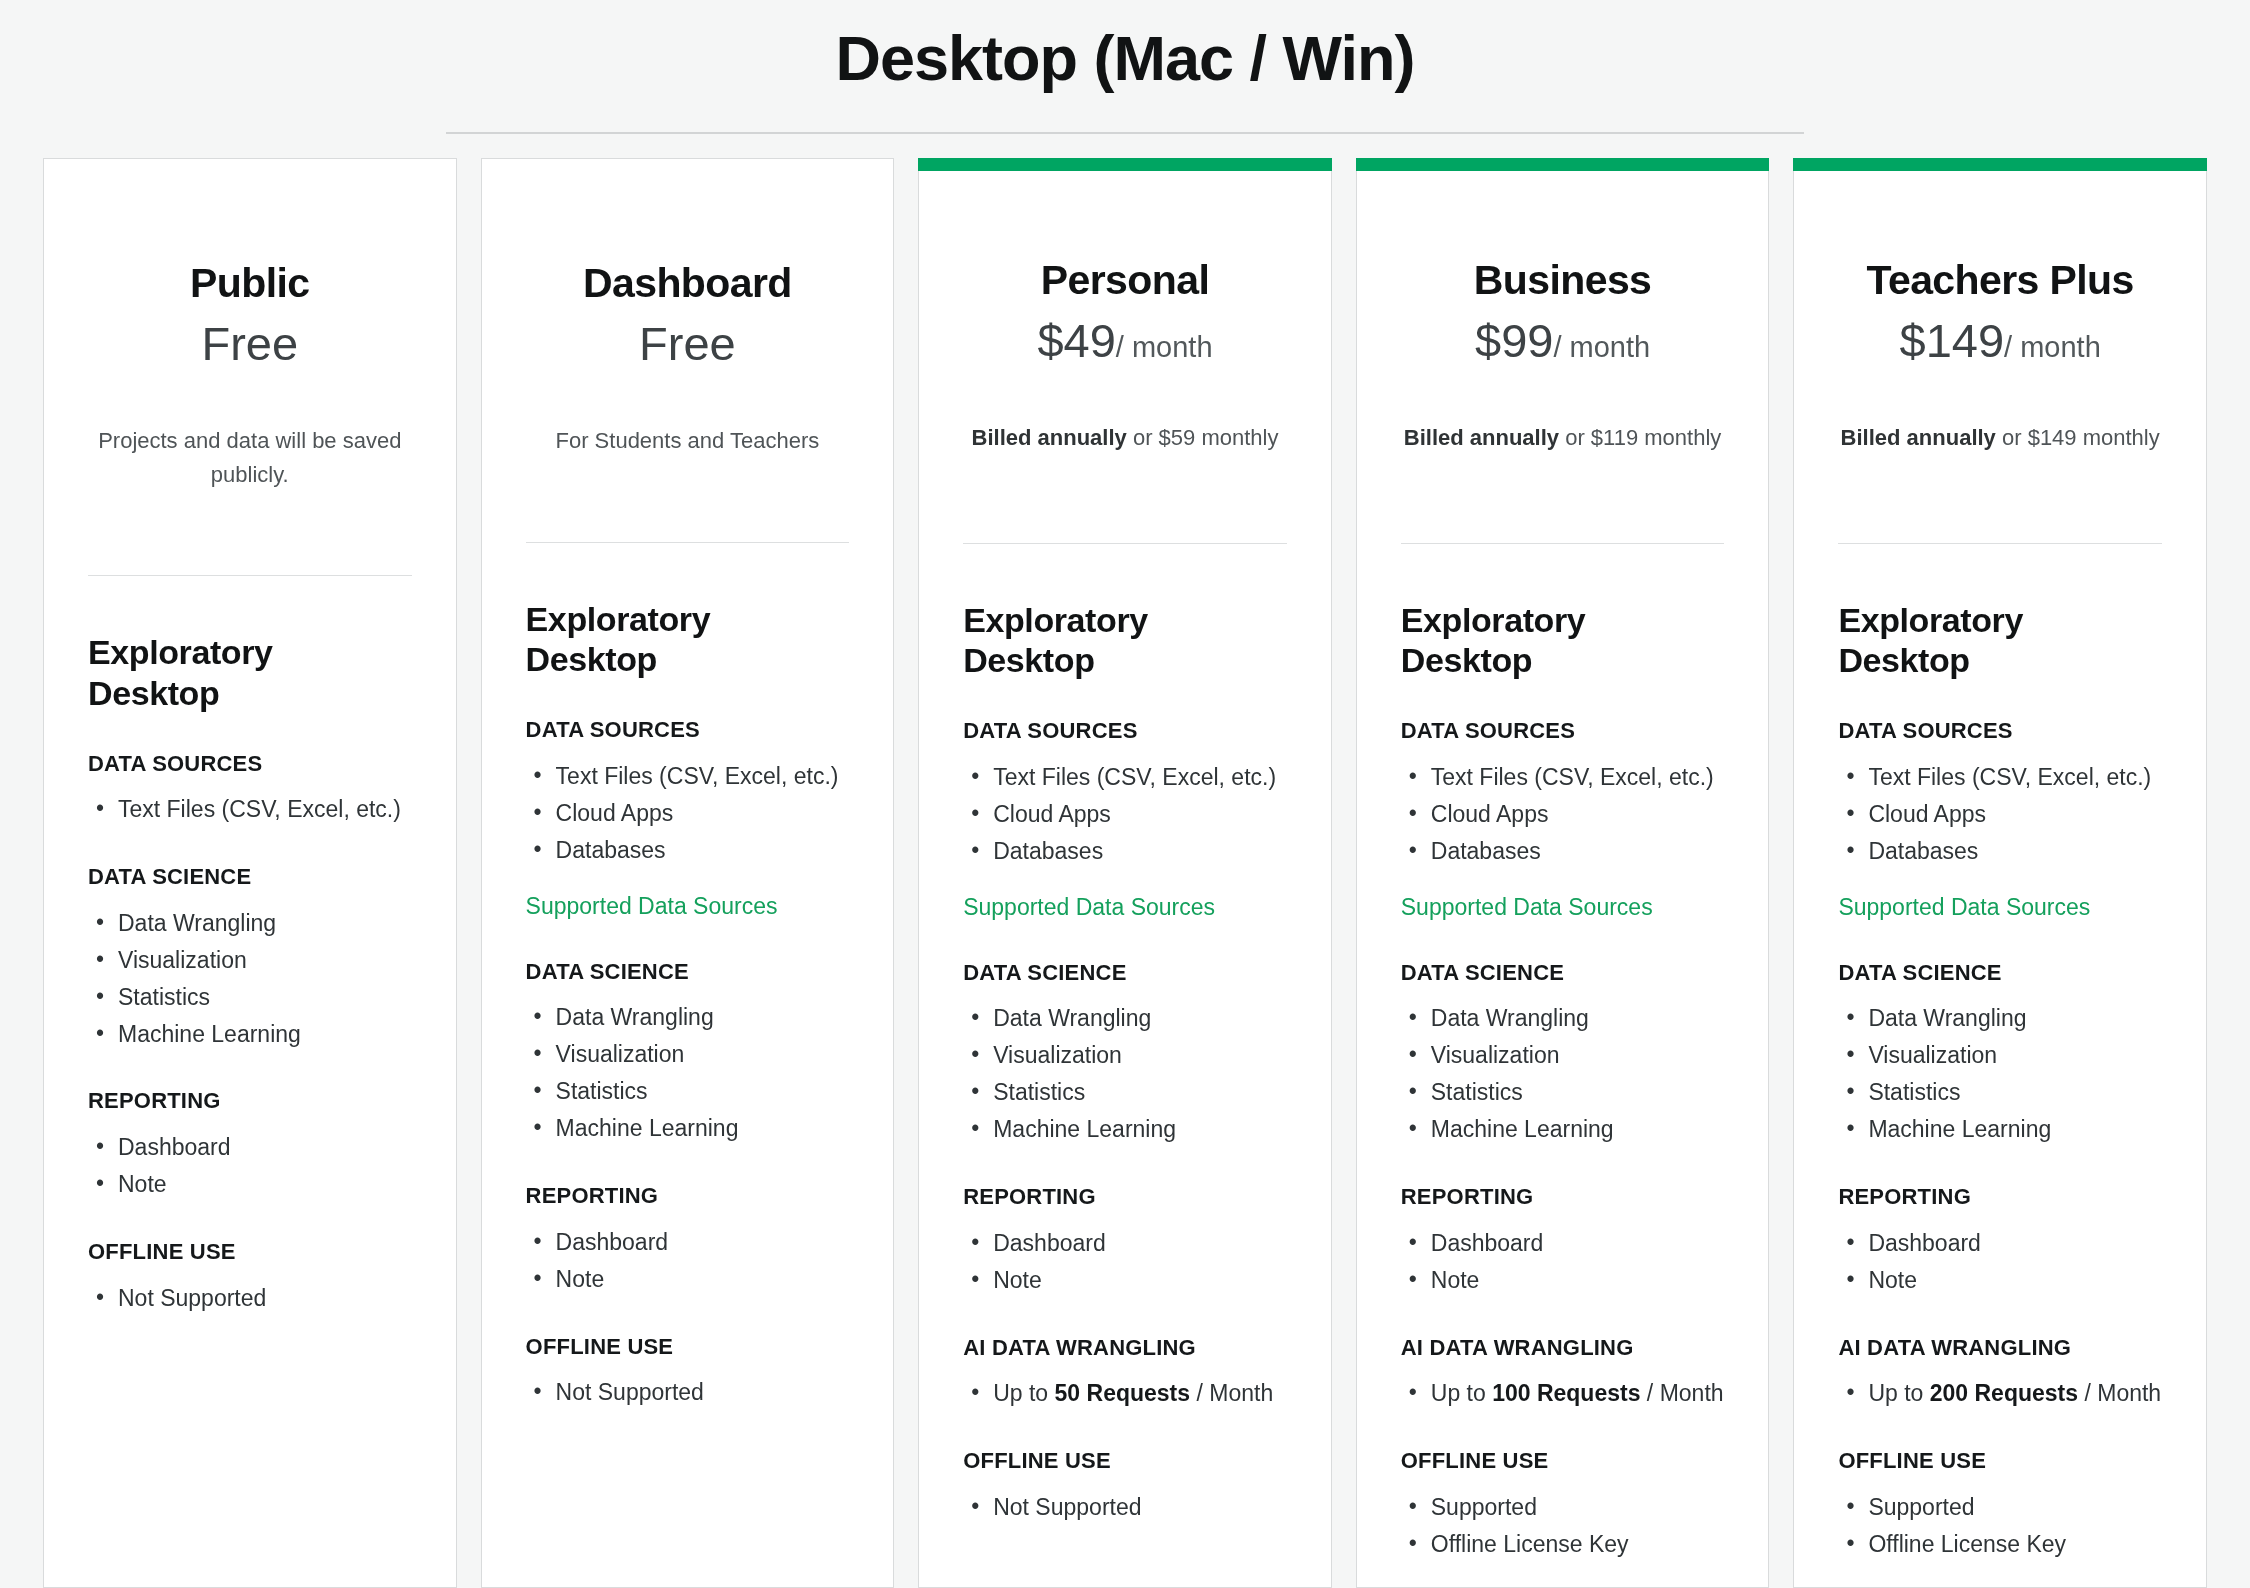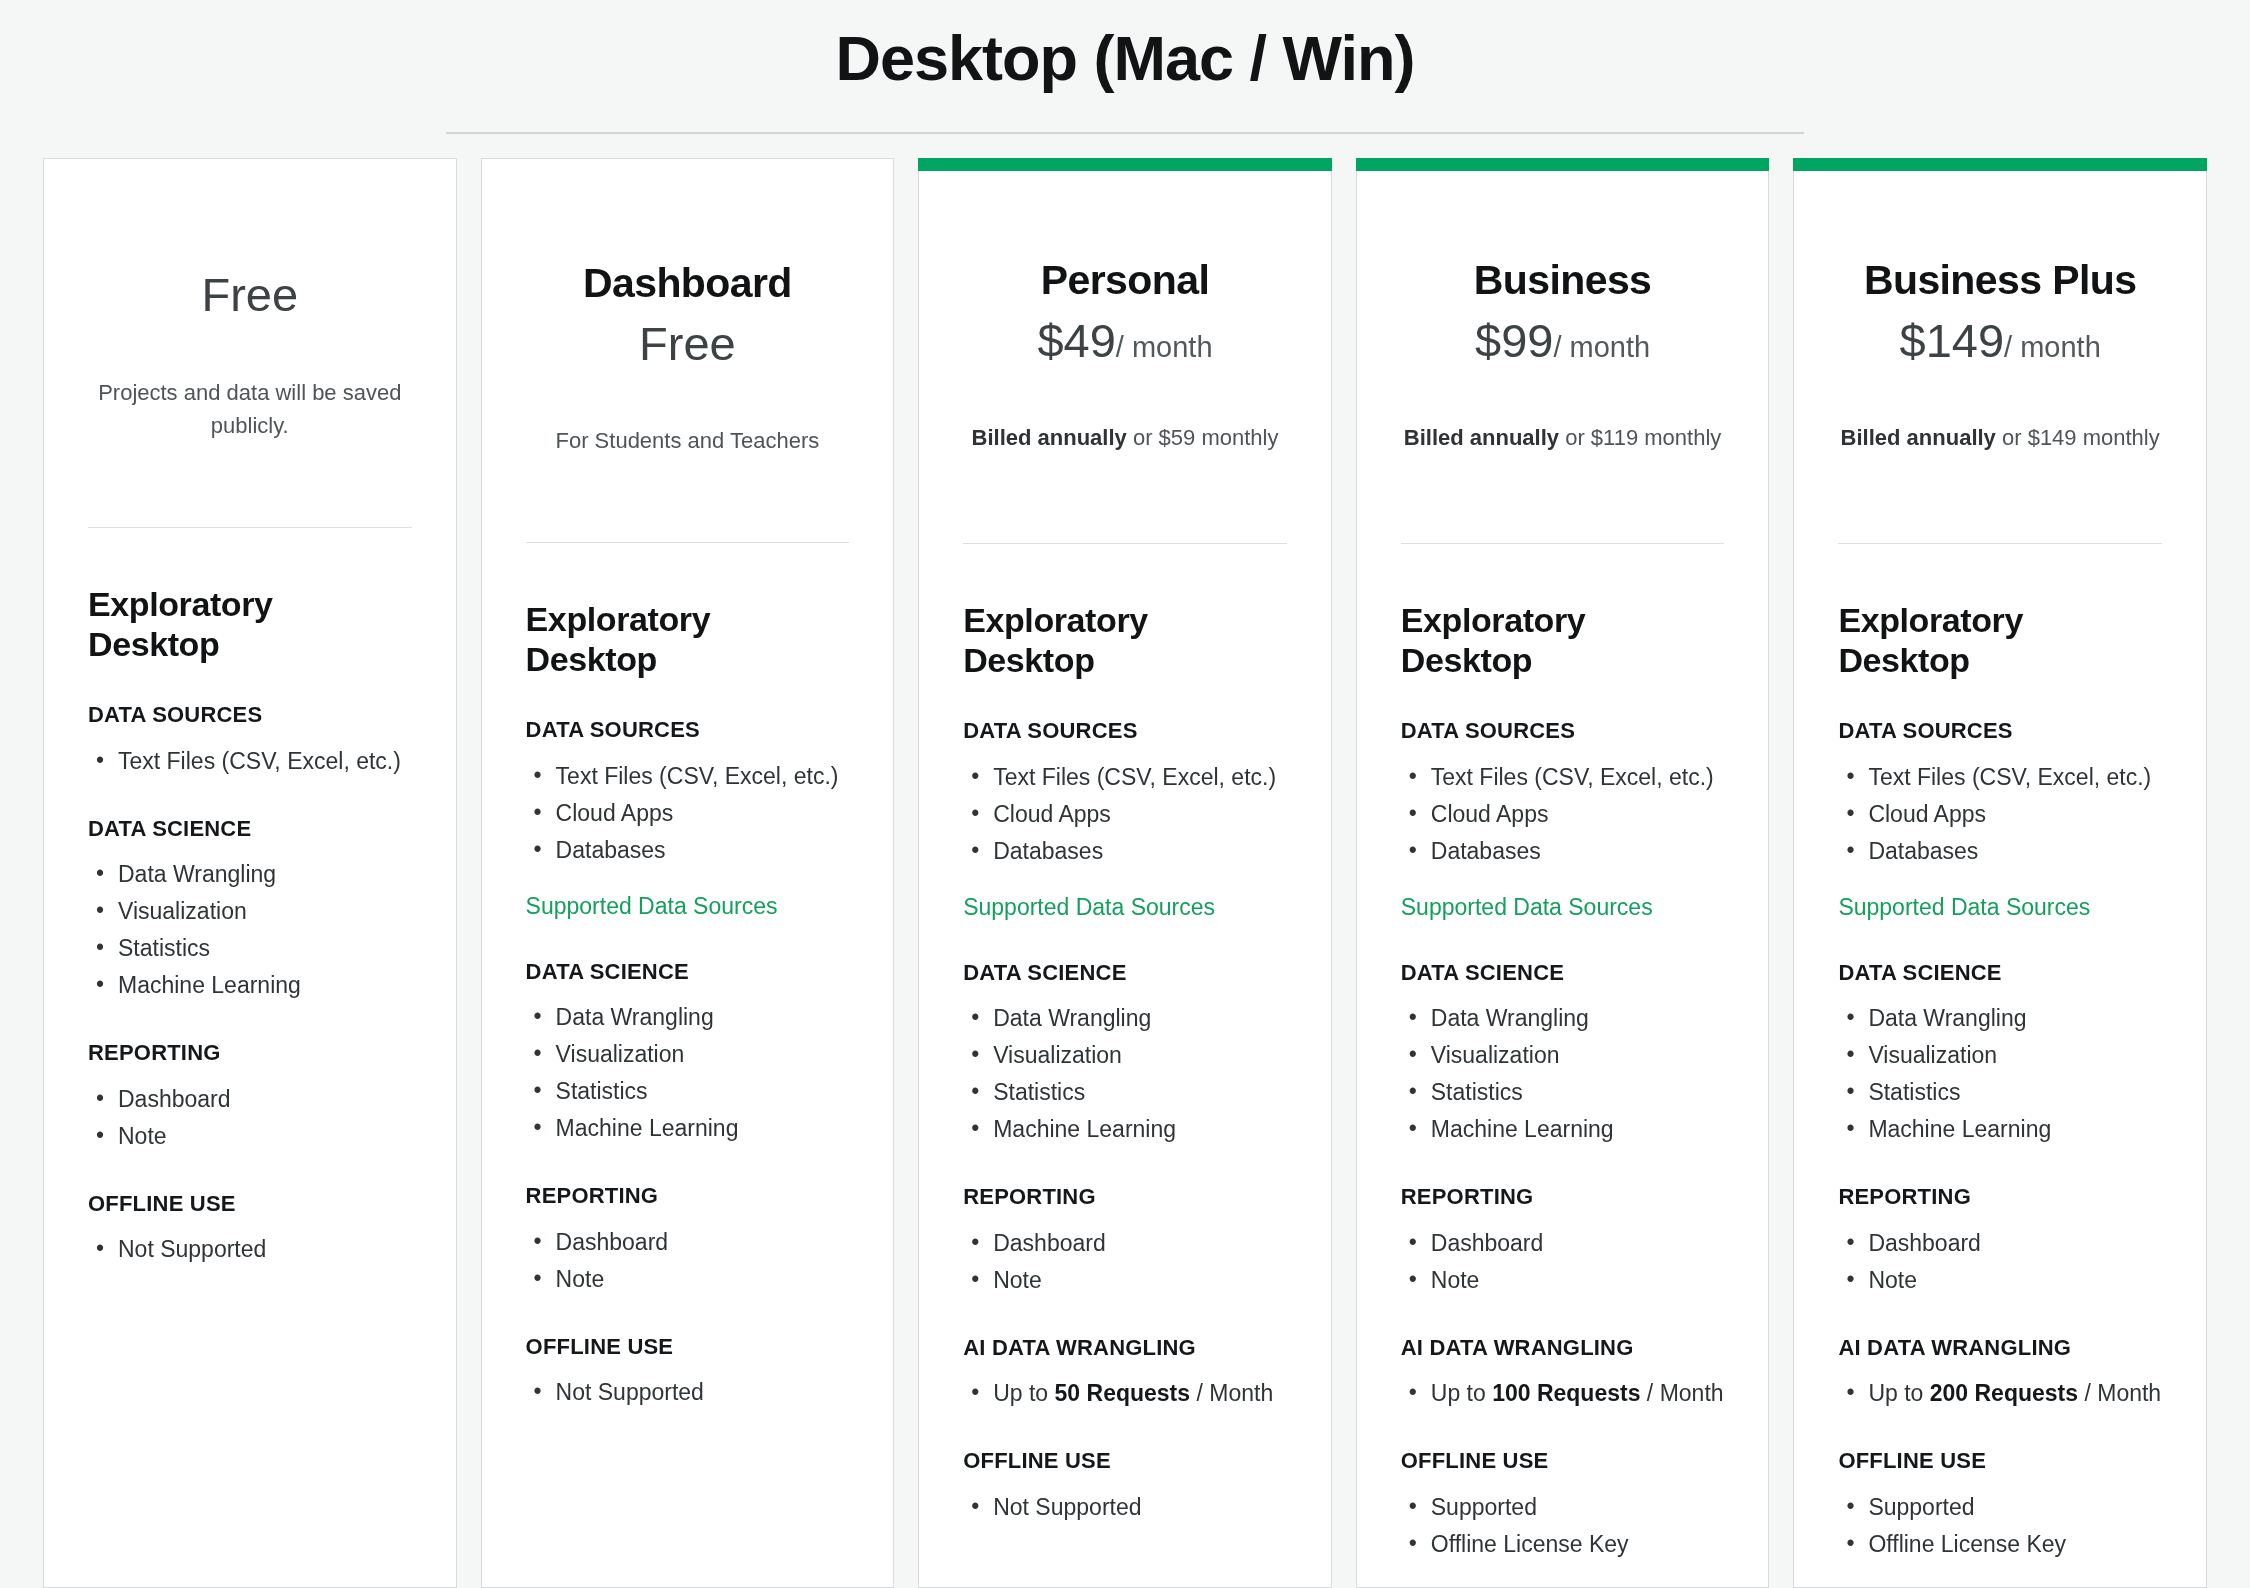--- a/index.html
+++ b/index.html
@@ -182,6 +182,7 @@
   <div class="cards" id="cards-root">
       <div class="card no-accent">
         <div class="card-head">
+          <div class="plan-name">Public</div>
           <div class="plan-price"><span class="amount">Free</span></div>
           <div class="plan-note"><span>Projects and data will be saved publicly.</span></div>
         </div>

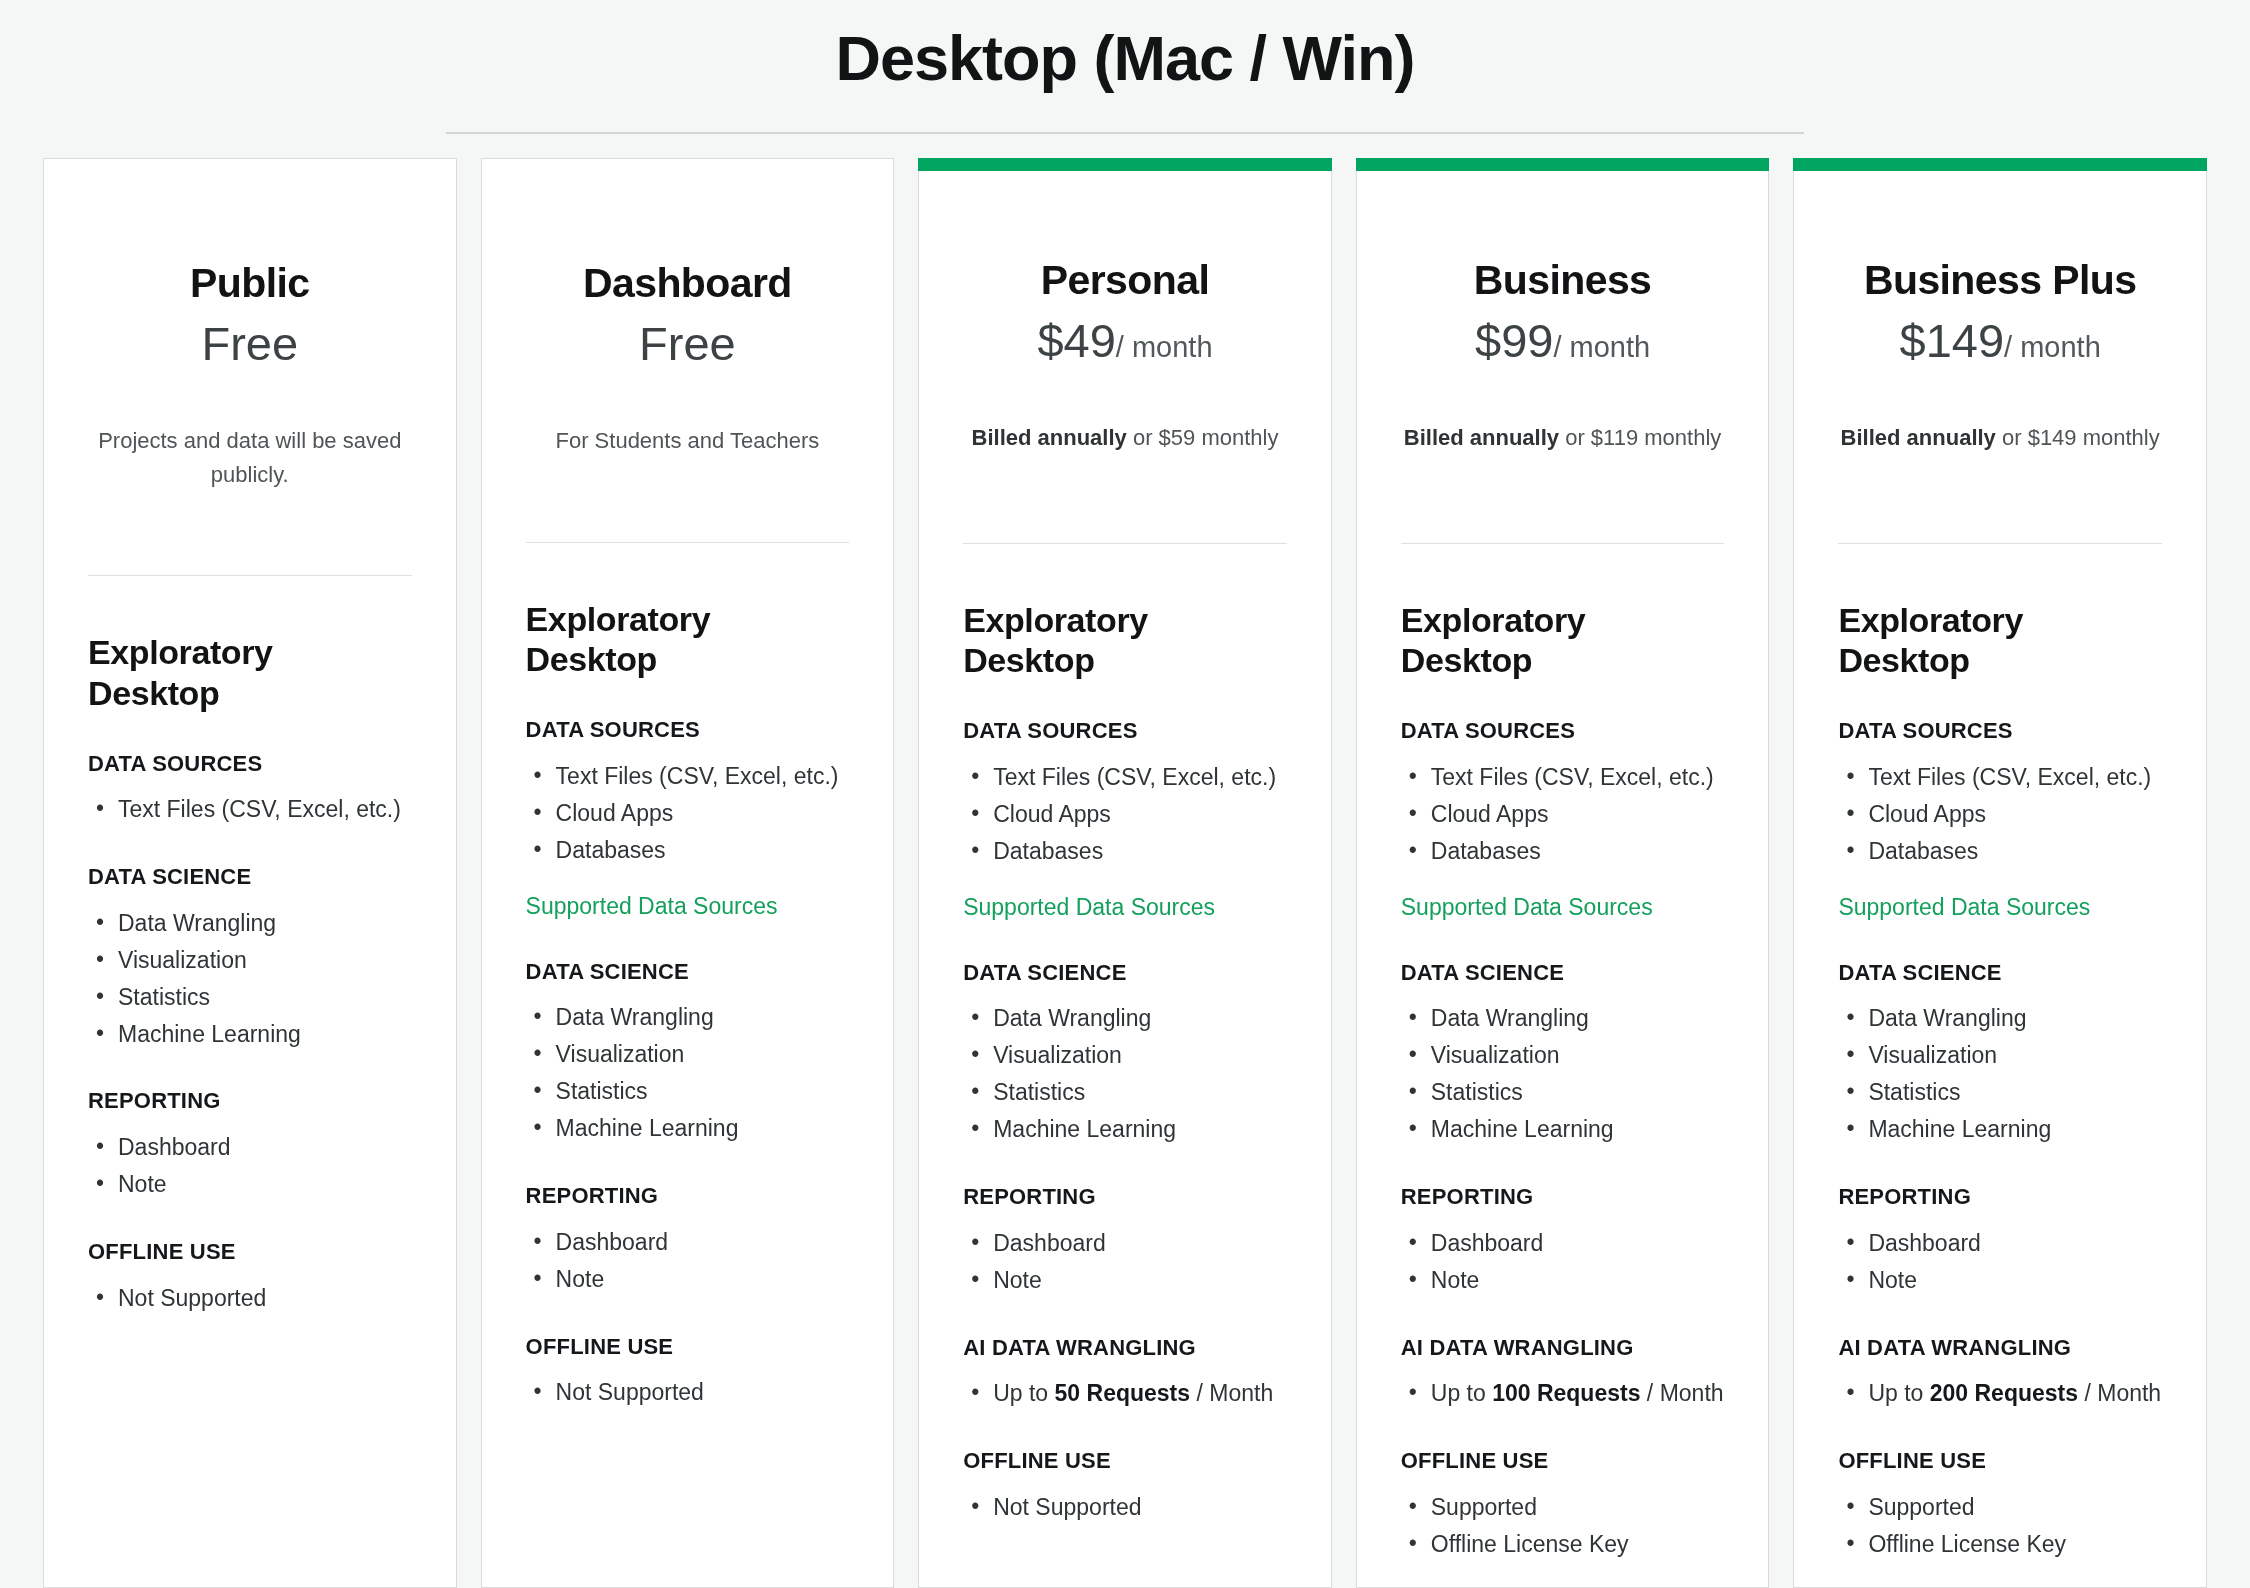--- a/index.html
+++ b/index.html
@@ -363,7 +363,7 @@
       <div class="card">
         <div class="accent"></div>
         <div class="card-head">
-          <div class="plan-name">Business Plus</div>
+          <div class="plan-name">Teachers Plus</div>
           <div class="plan-price"><span class="amount">$149</span><span class="per">/ month</span></div>
           <div class="plan-note"><b>Billed annually</b><span> or $149 monthly</span></div>
         </div>

